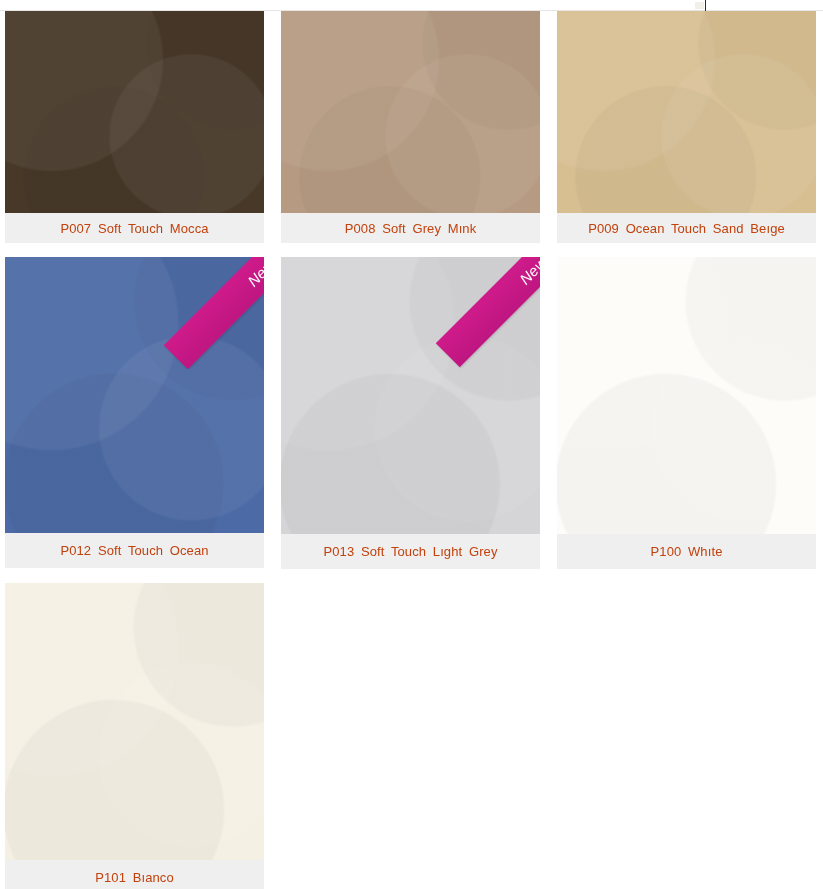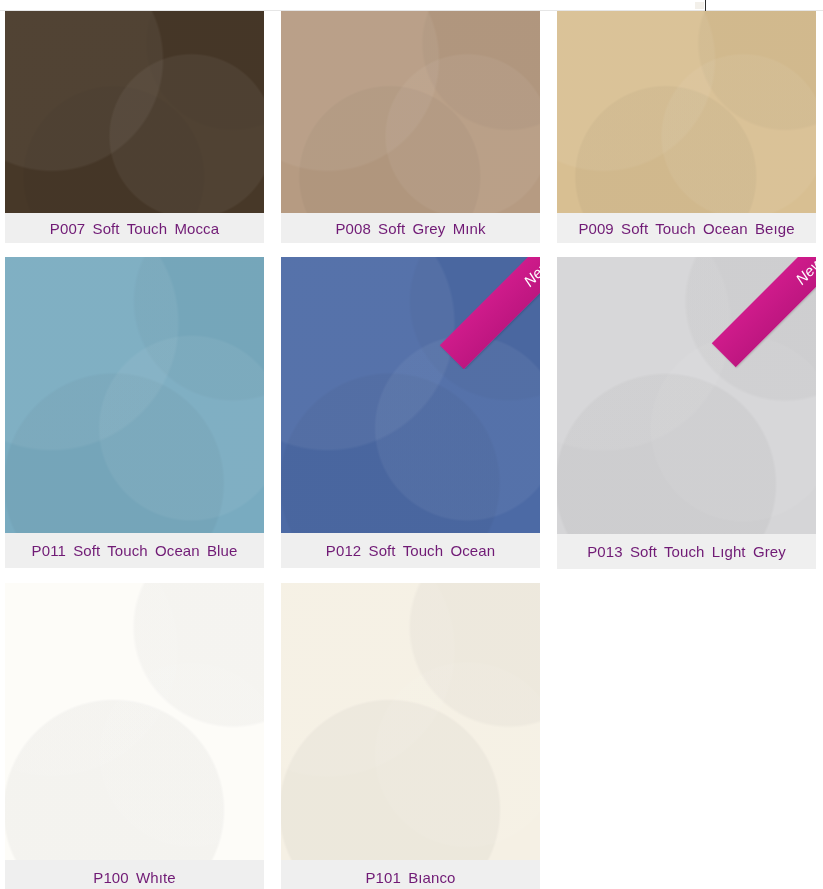--- a/index.html
+++ b/index.html
@@ -72,8 +72,8 @@
     display:flex;
     align-items:center;
     justify-content:center;
-    color:#701a75;
-    font-size:15px;
+    color:#c2410c;
+    font-size:13px;
     word-spacing:3px;
     letter-spacing:.1px;
     white-space:nowrap;

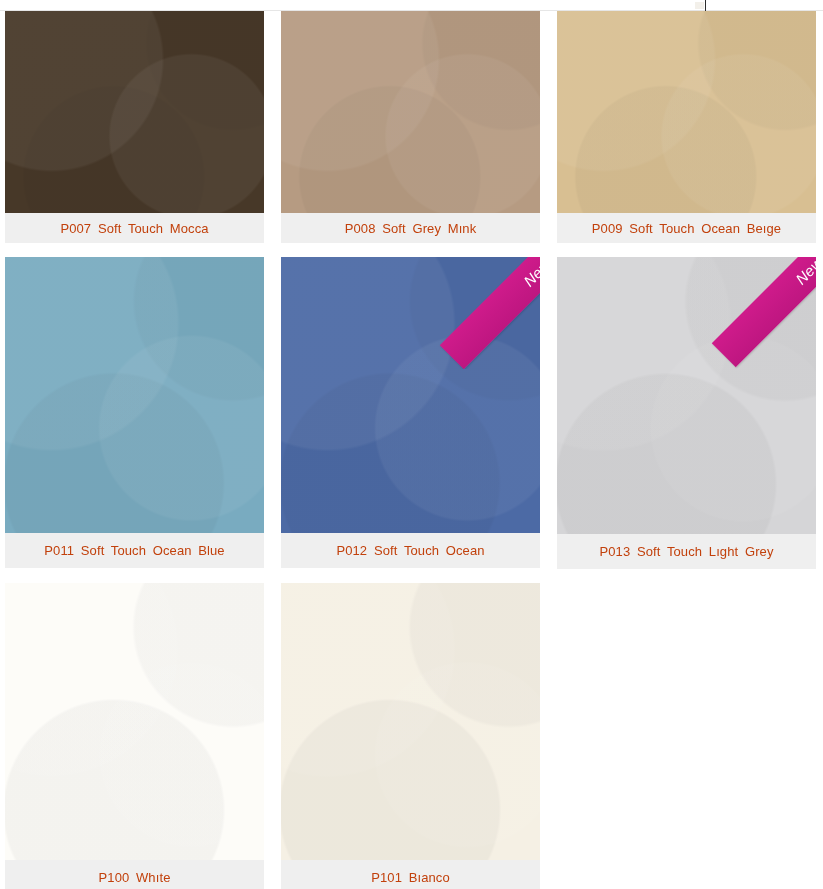--- a/index.html
+++ b/index.html
@@ -145,7 +145,7 @@
       <div class="swatch" style="background-color: rgb(216, 191, 146);">
         <div class="texture"></div>
       </div>
-      <div class="label">P009  Soft  Touch  Ocean  Beıge</div>
+      <div class="label">P009  Ocean  Touch  Sand  Beıge</div>
     </div>
 
 

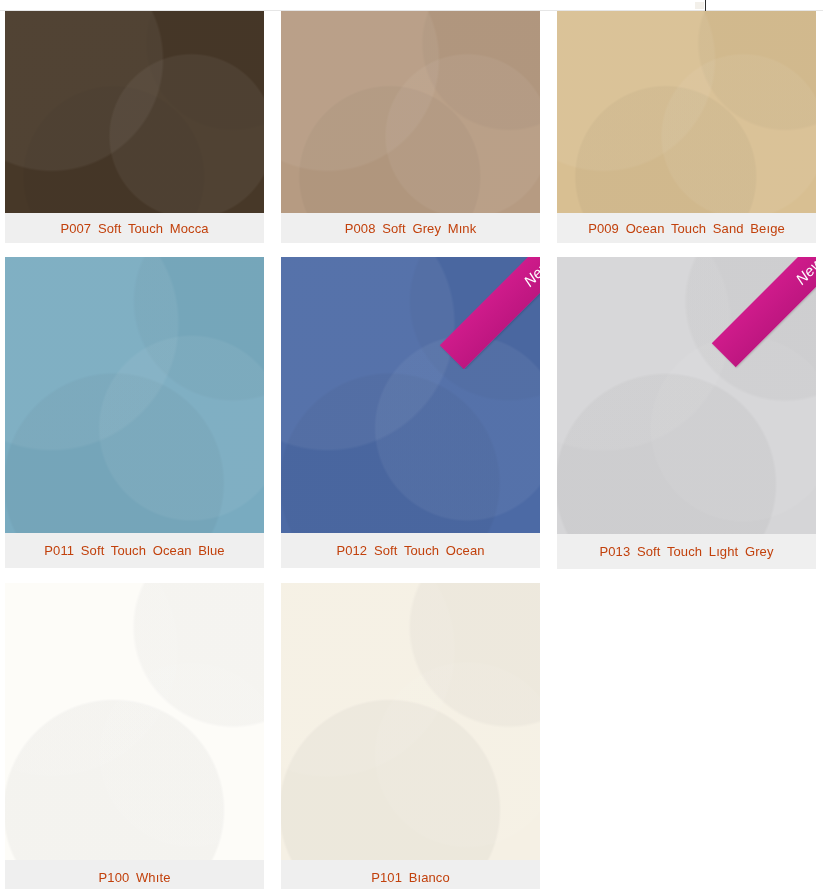--- a/index.html
+++ b/index.html
@@ -149,12 +149,6 @@
     </div>
 
 
-    <div class="card row2">
-      <div class="swatch" style="background-color: rgb(121, 171, 192);">
-        <div class="texture"></div>
-      </div>
-      <div class="label">P011  Soft  Touch  Ocean  Blue</div>
-    </div>
 
     <div class="card row2">
       <div class="swatch" style="background-color: rgb(76, 106, 165);">

